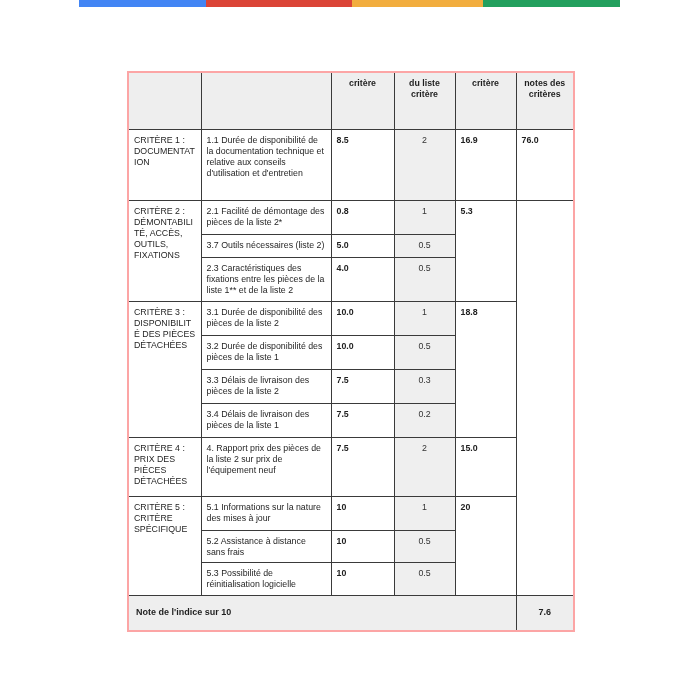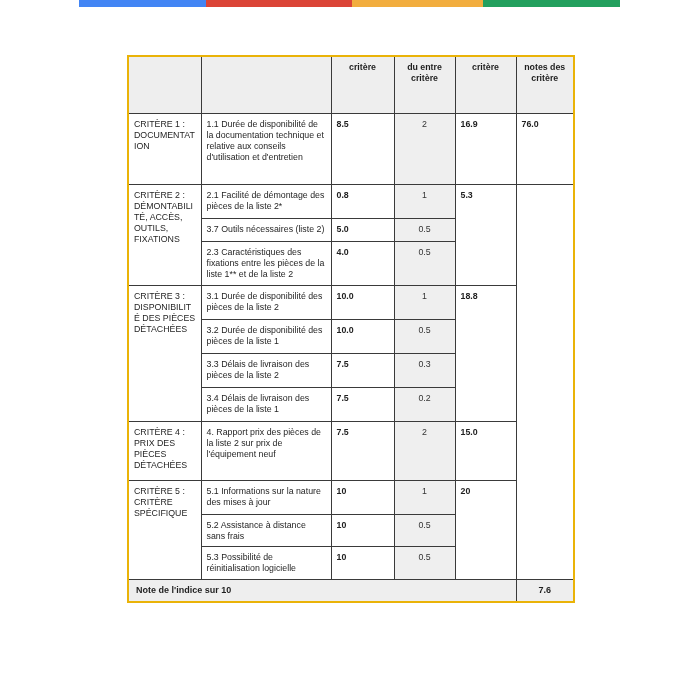--- a/index.html
+++ b/index.html
@@ -16,9 +16,9 @@
   .seg.s3{width:137px;}
 
   table.grid{
-    position:absolute;left:127px;top:55px;width:446px;
+    position:absolute;left:127px;top:71px;width:446px;
     border-collapse:collapse;table-layout:fixed;
-    border:2px solid #eab308;
+    border:2px solid #fca5a5;
   }
   table.grid td{
     border:1px solid #3a3a3a;

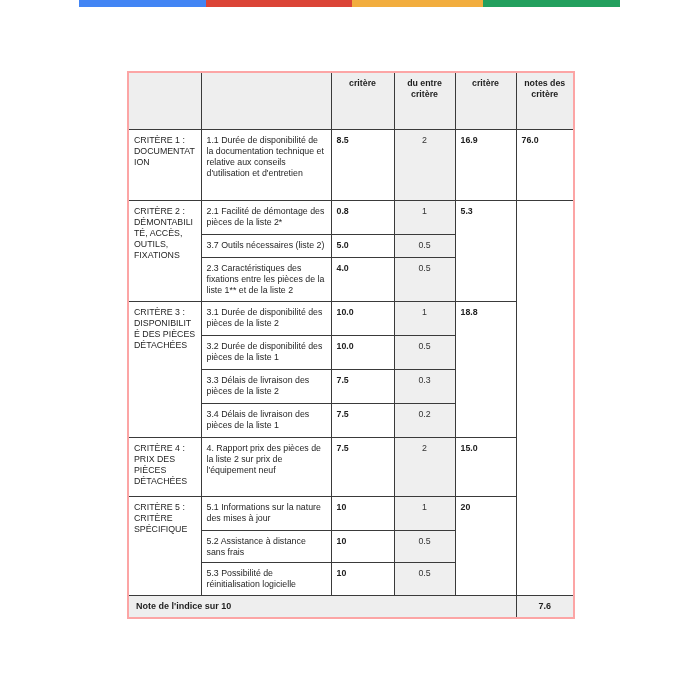--- a/index.html
+++ b/index.html
@@ -64,7 +64,7 @@
     <td class="hd"></td>
     <td class="hd"></td>
     <td class="hd">critère</td>
-    <td class="hd">du entre critère</td>
+    <td class="hd">du liste critère</td>
     <td class="hd">critère</td>
     <td class="hd">notes des critère</td>
   </tr>

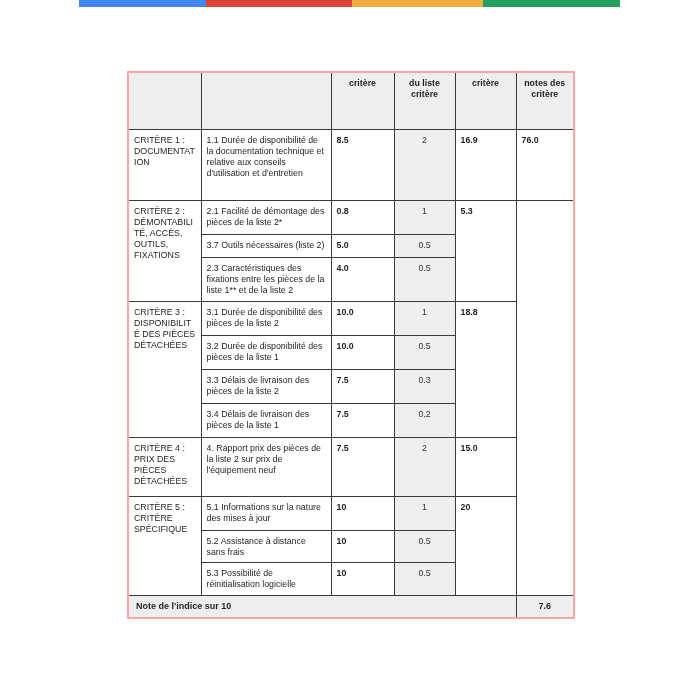--- a/index.html
+++ b/index.html
@@ -66,7 +66,7 @@
     <td class="hd">critère</td>
     <td class="hd">du liste critère</td>
     <td class="hd">critère</td>
-    <td class="hd">notes des critère</td>
+    <td class="hd">notes des critères</td>
   </tr>
 
   <tr style="height:71px">

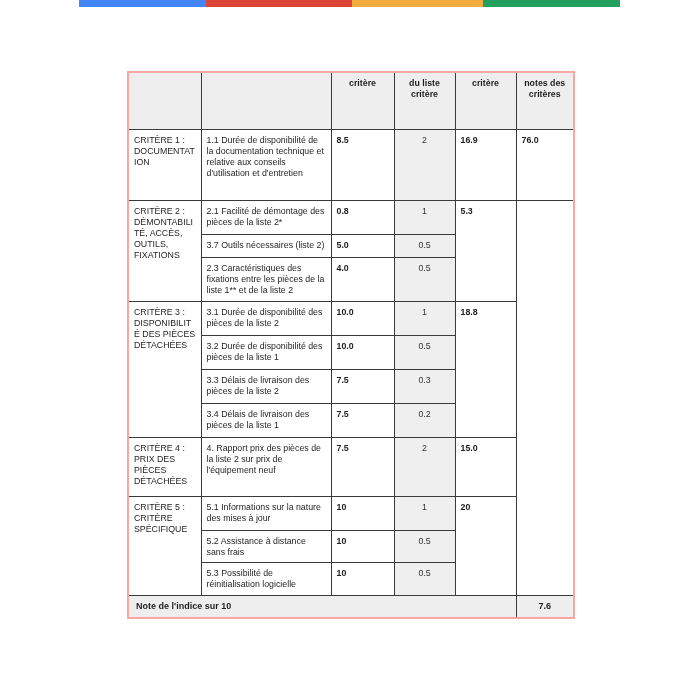--- a/index.html
+++ b/index.html
@@ -146,7 +146,7 @@
     <td class="wgt">0.5</td>
   </tr>
 
-  <tr class="footer" style="height:23px">
+  <tr class="footer" style="height:36px">
     <td class="f-label" colspan="5">Note de l'indice sur 10</td>
     <td class="f-value">7.6</td>
   </tr>

